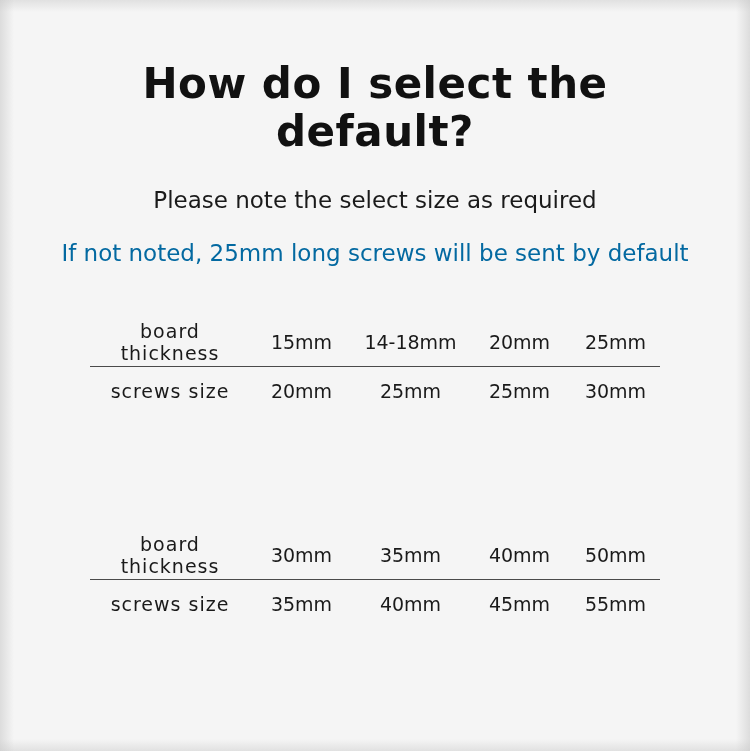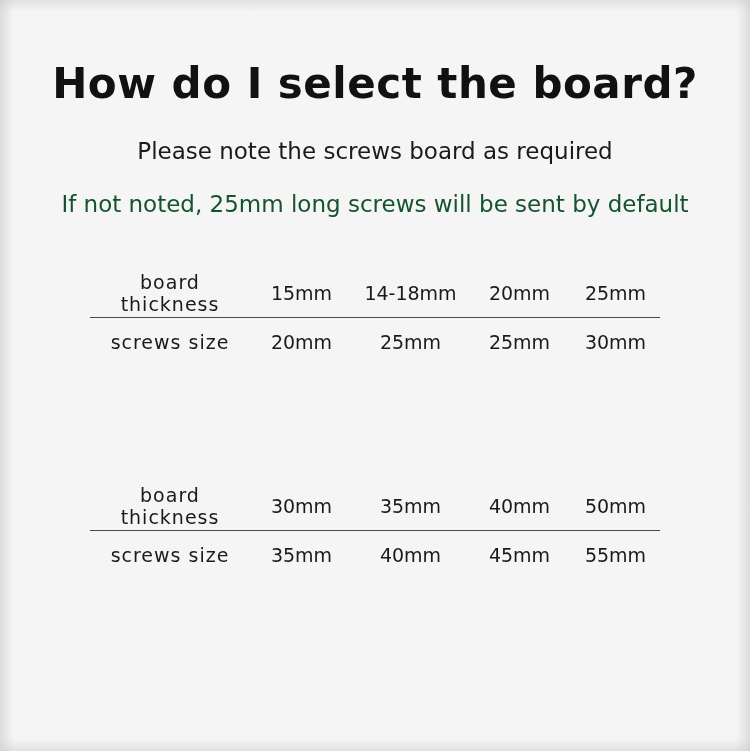--- a/index.html
+++ b/index.html
@@ -118,7 +118,7 @@
 
   <div class="content">
 
-    <h1 class="title">How do I select the board?</h1>
+    <h1 class="title">How do I select the default?</h1>
 
     <p class="subtitle">Please note the screws board as required</p>
 

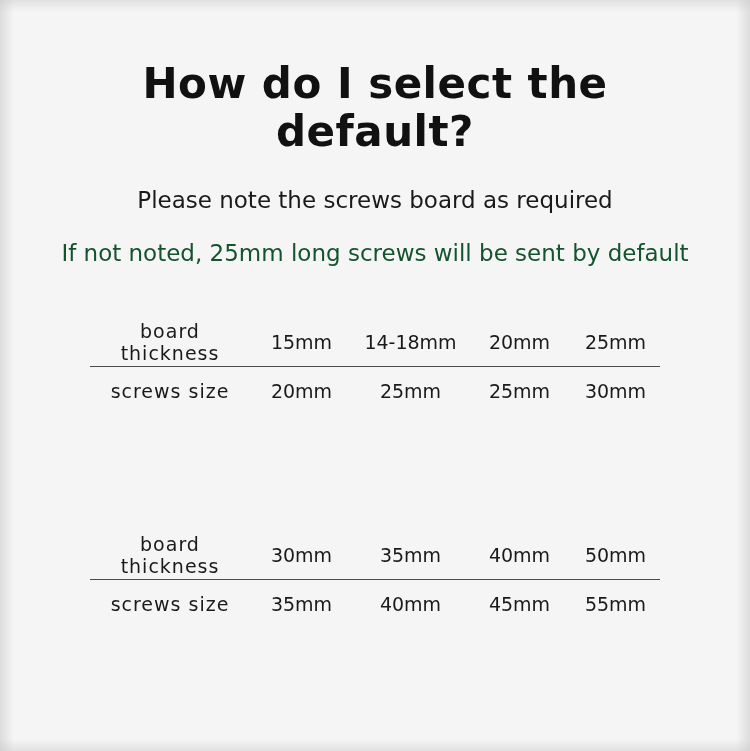--- a/index.html
+++ b/index.html
@@ -120,7 +120,7 @@
 
     <h1 class="title">How do I select the default?</h1>
 
-    <p class="subtitle">Please note the screws board as required</p>
+    <p class="subtitle">Please note the select size as required</p>
 
     <p class="subtitle-2">If not noted, 25mm long screws will be sent by default</p>
 

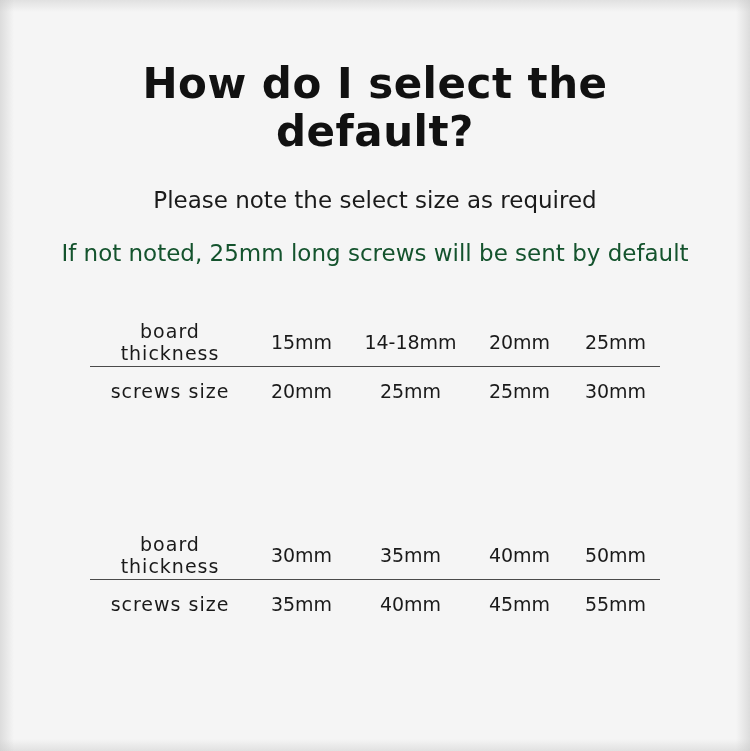--- a/index.html
+++ b/index.html
@@ -59,7 +59,7 @@
   .subtitle-2 {
     text-align: center;
     font-size: 23px;
-    color: #14532d;
+    color: #0369a1;
     margin: 0;
     padding-top: 27px;
     font-family: "DejaVu Sans", sans-serif;

